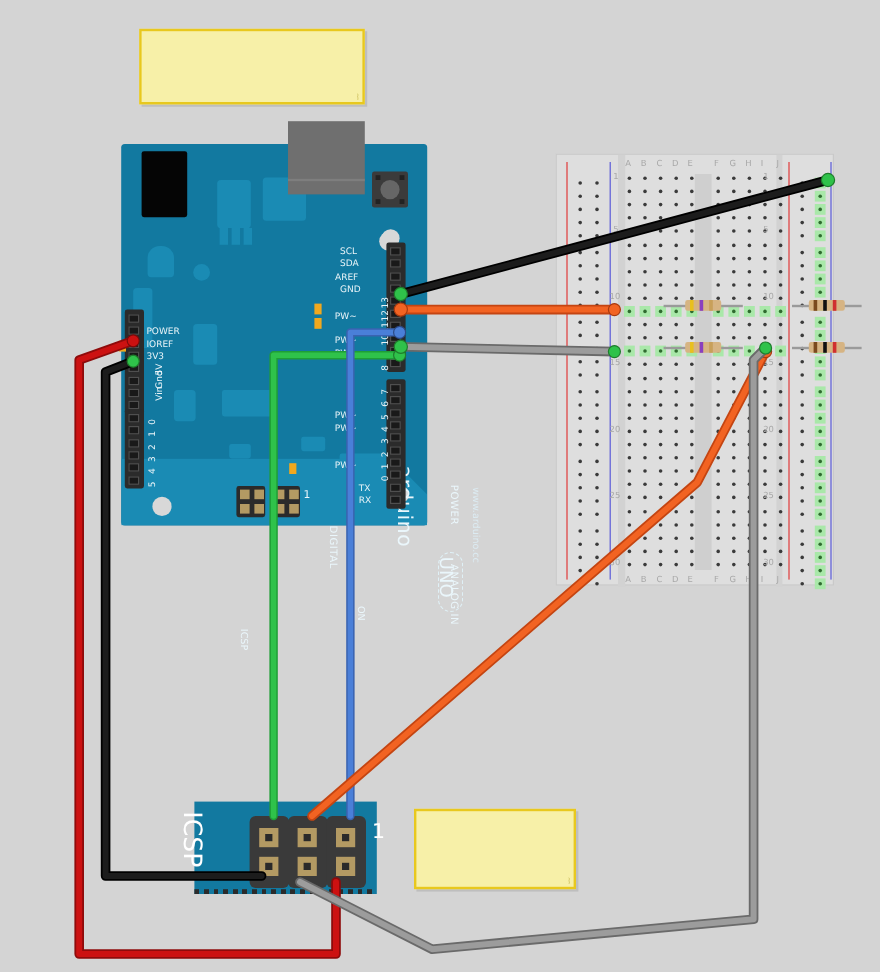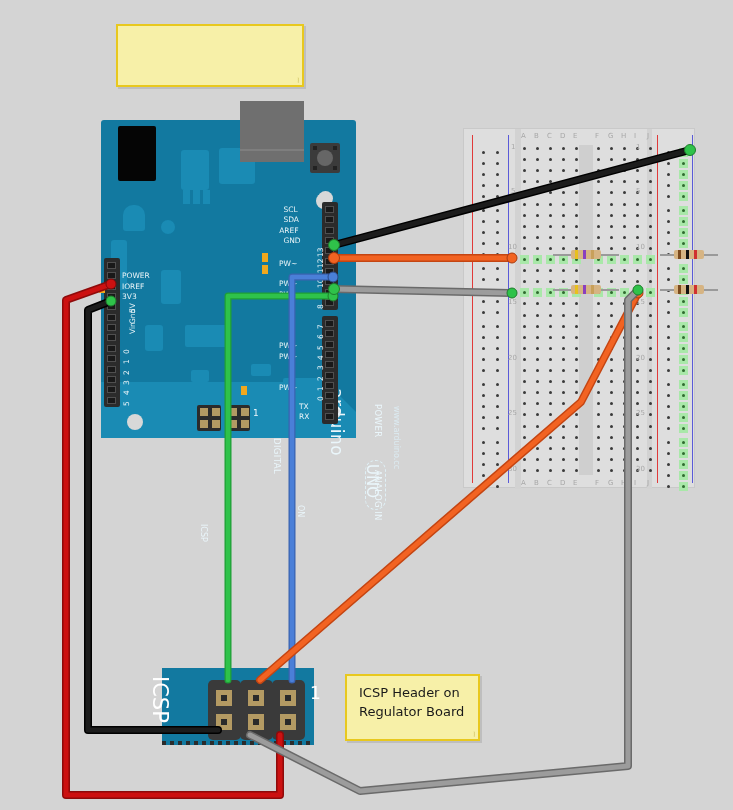--- a/index.html
+++ b/index.html
@@ -976,7 +976,6 @@
     <span class="grip">⦚</span>
   </div>
   <div class="note" id="note2">
-    <span>ICSP Header on Regulator Board</span>
     <span class="grip">⦚</span>
   </div>
 

